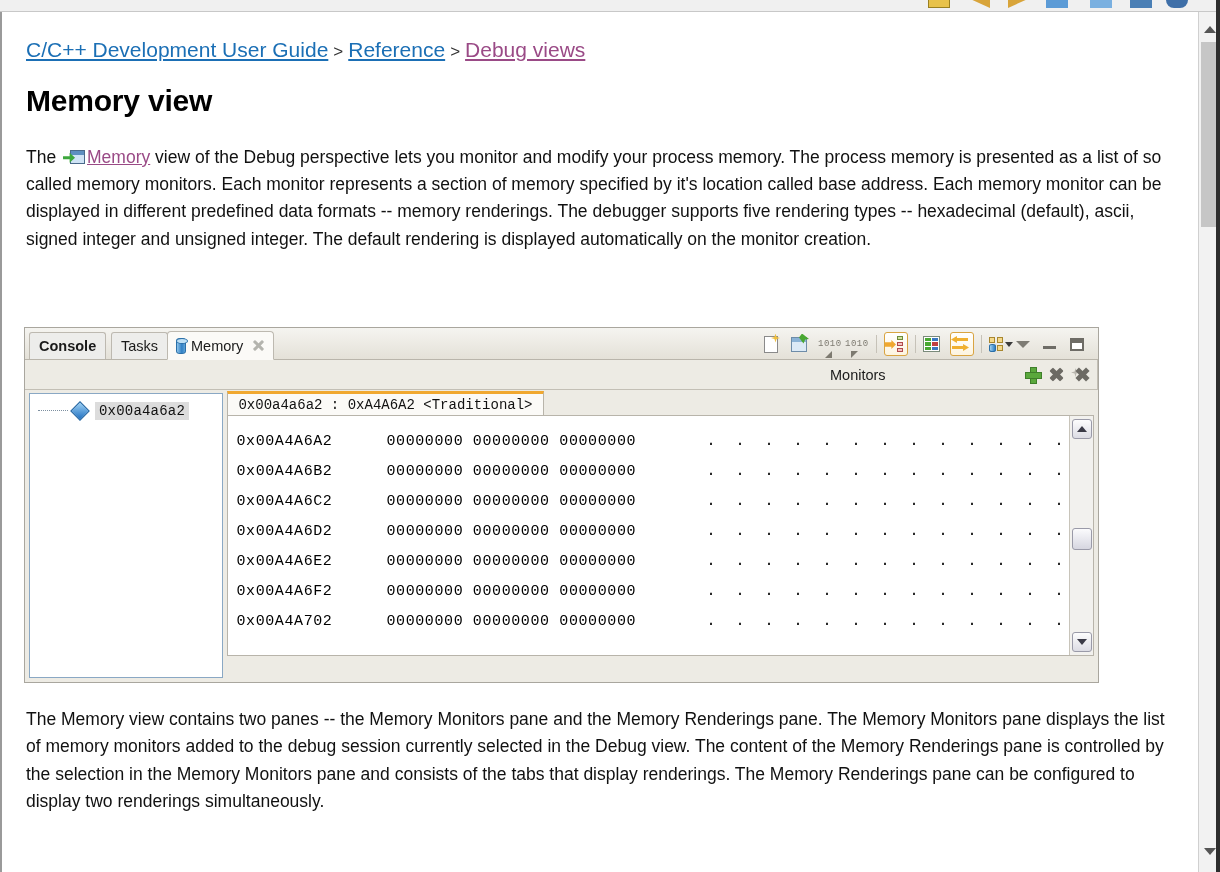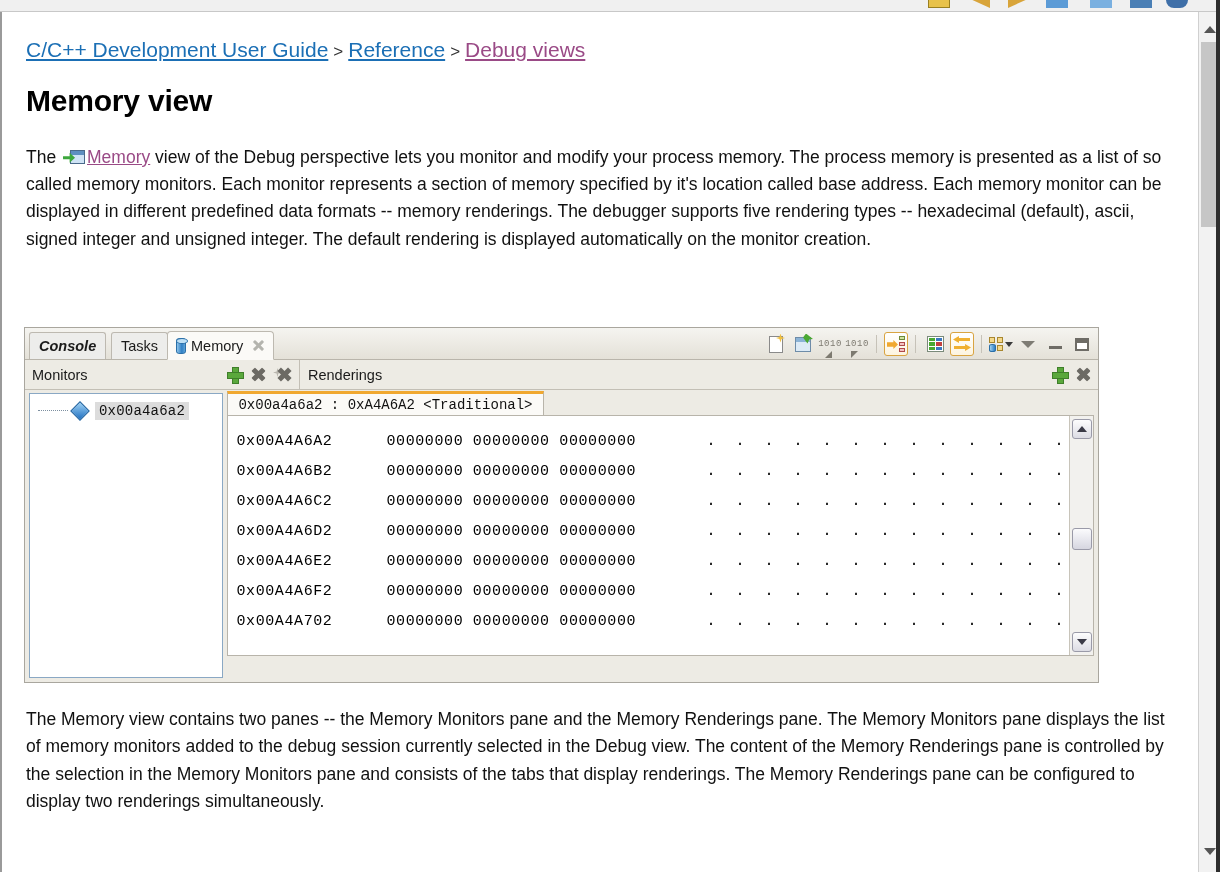--- a/index.html
+++ b/index.html
@@ -103,7 +103,7 @@
     background:#ededeb; border:1px solid #bdb9b0; border-bottom:none;
     border-radius:3px 3px 0 0;
   }
-  #vtab-console{ left:4px; font-weight:bold;font-style:italic; }
+  #vtab-console{ left:4px; font-weight:bold; }
   #vtab-tasks{ left:86px; }
   #vtab-memory{
     left:142px; top:3px; height:29px;

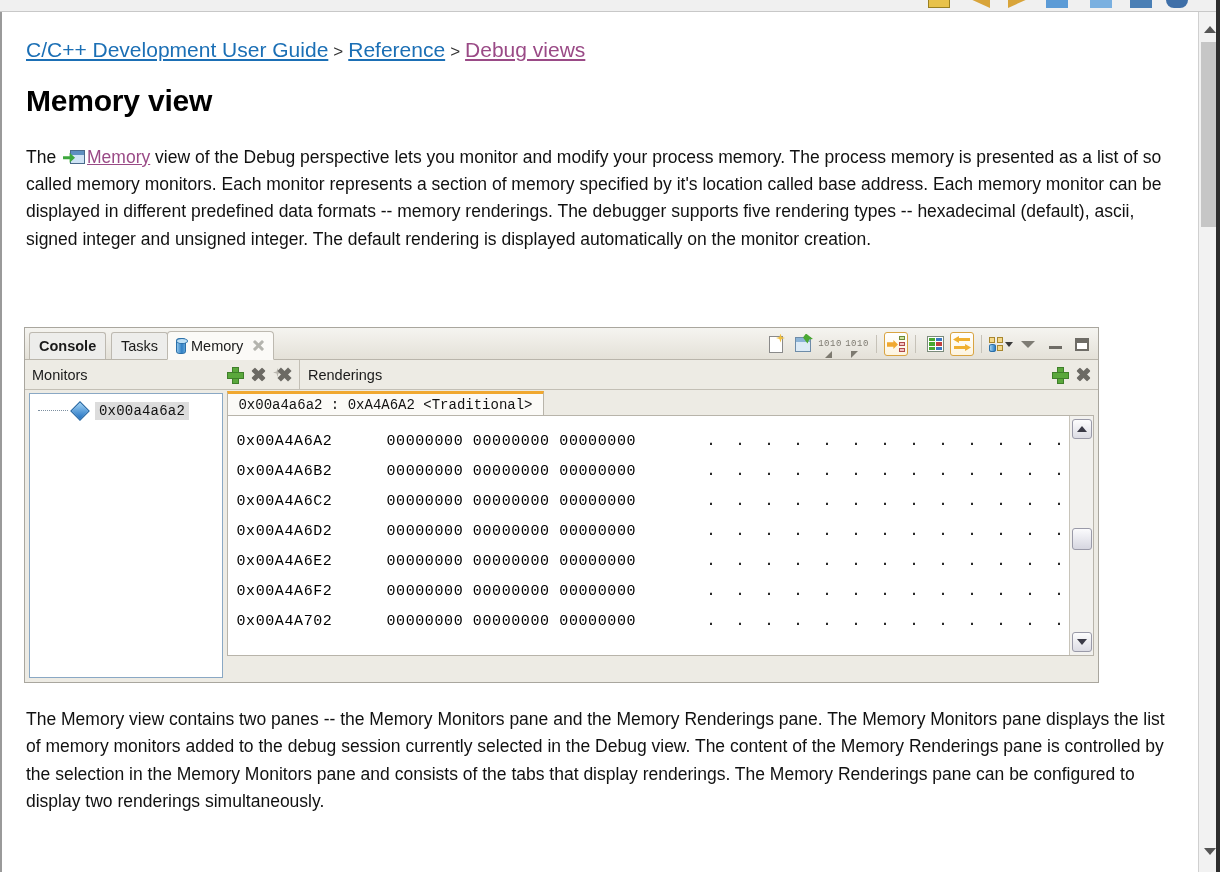--- a/index.html
+++ b/index.html
@@ -138,7 +138,7 @@
   }
   .tbtn{
     width:24px; height:24px; position:relative;
-    display:flex; align-items:center; justify-content:center;
+    display:flex; align-items:center; justify-content:flex-start;
   }
   .tbtn.framed{
     border:1px solid #d9a441; border-radius:3px;

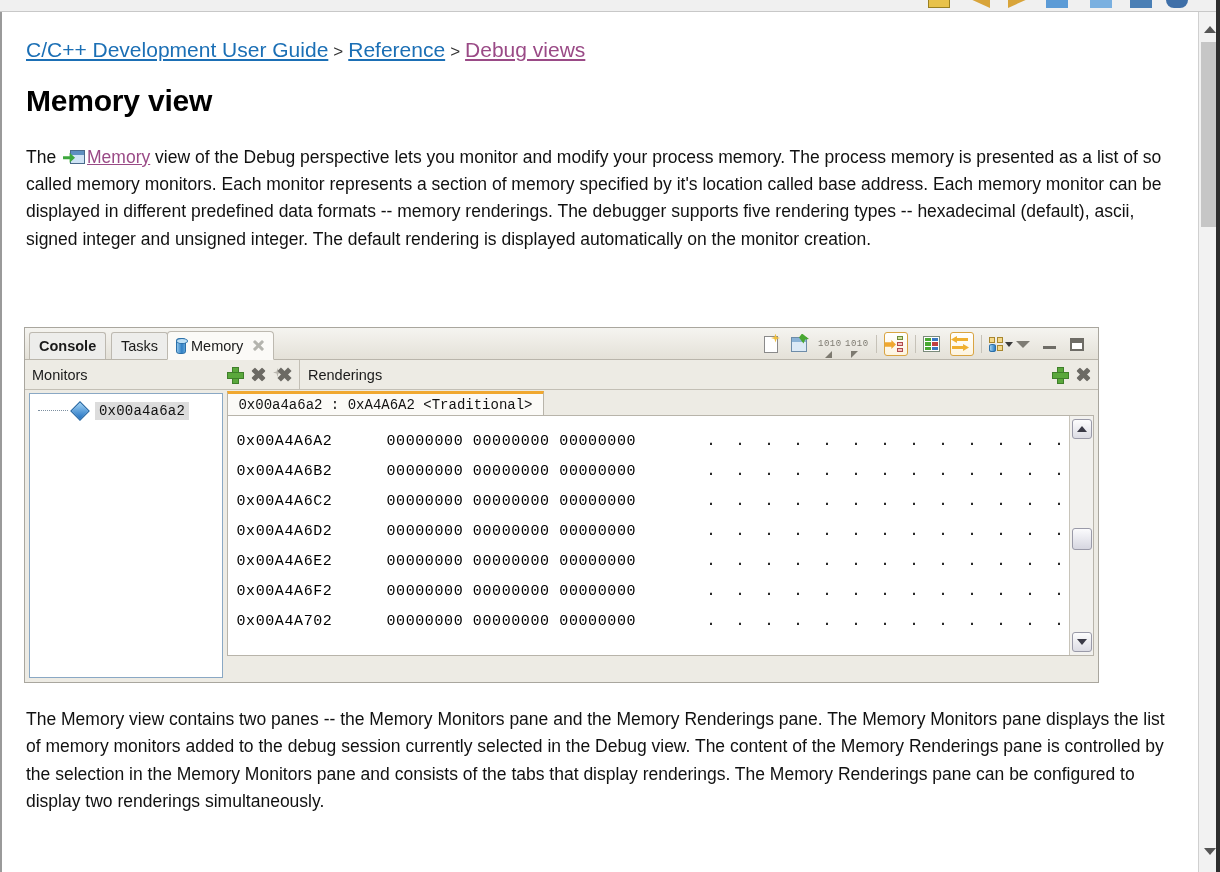--- a/index.html
+++ b/index.html
@@ -487,13 +487,6 @@
           </span>
       </span>
     </div>
-    <div id="renderings-header">
-      <span class="pane-title">Renderings</span>
-      <span class="hdr-actions">
-        <span class="ic-plus"></span>
-        <span class="ic-x"></span>
-      </span>
-    </div>
   </div>
 
   <div id="panes">

